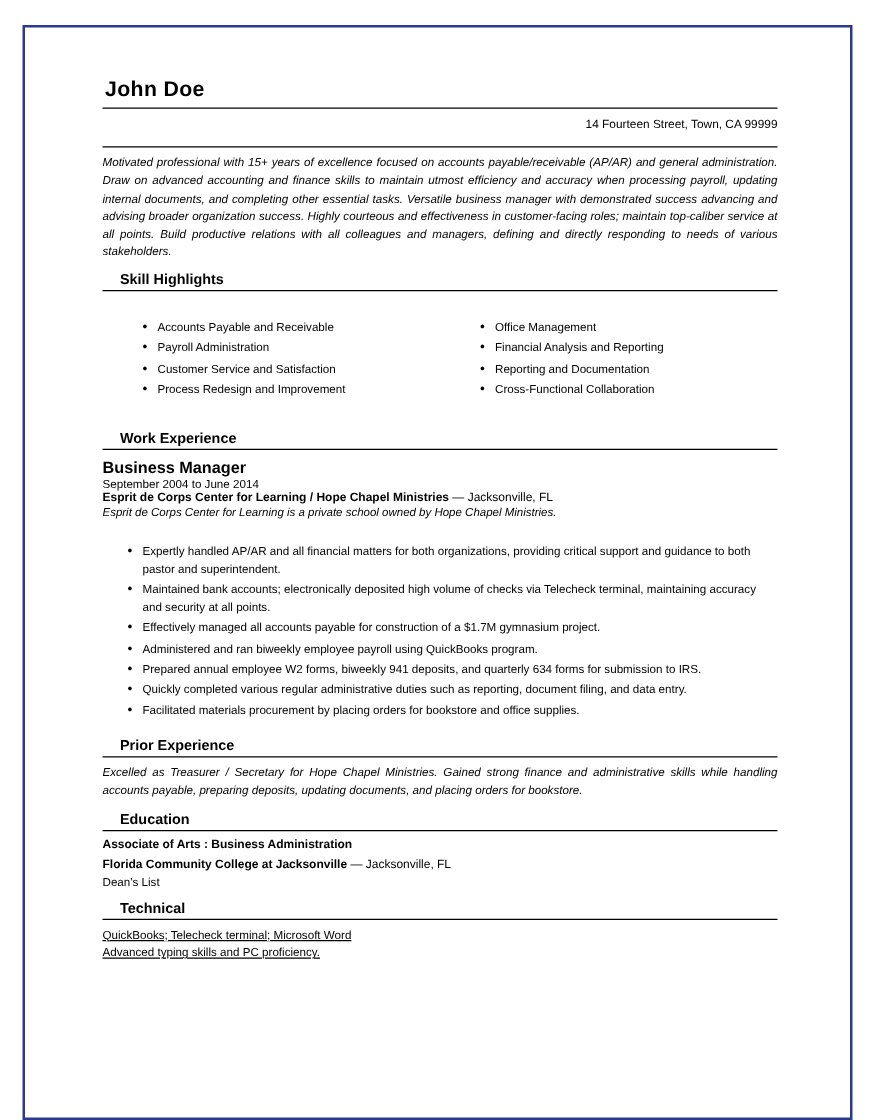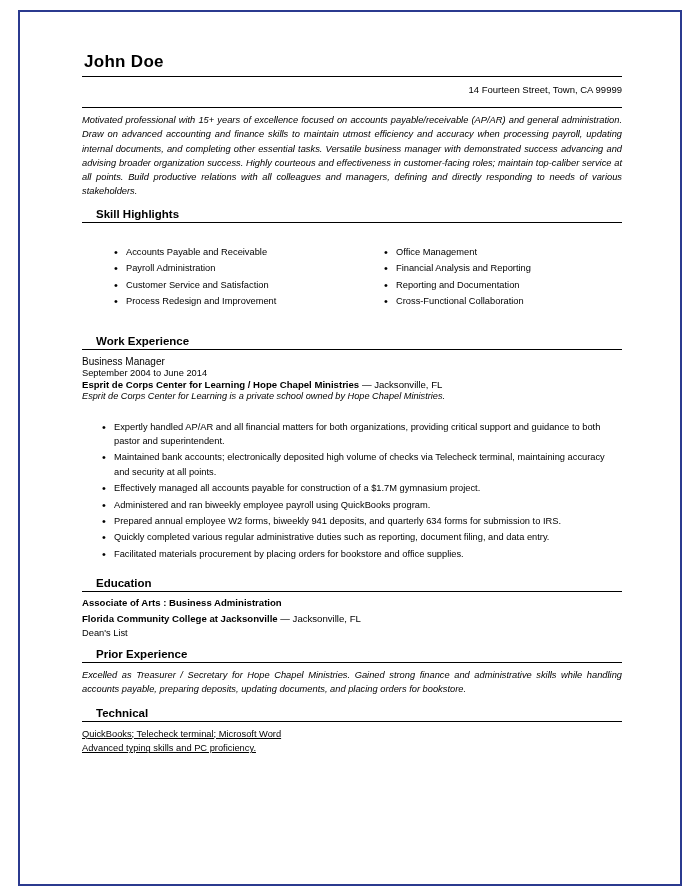--- a/index.html
+++ b/index.html
@@ -17,7 +17,7 @@
   .page-frame {
     position: absolute;
     left: 18px;
-    top: 10px;
+    top: 20px;
     width: 664px;
     height: 876px;
     border: 2px solid #2b3a8f;

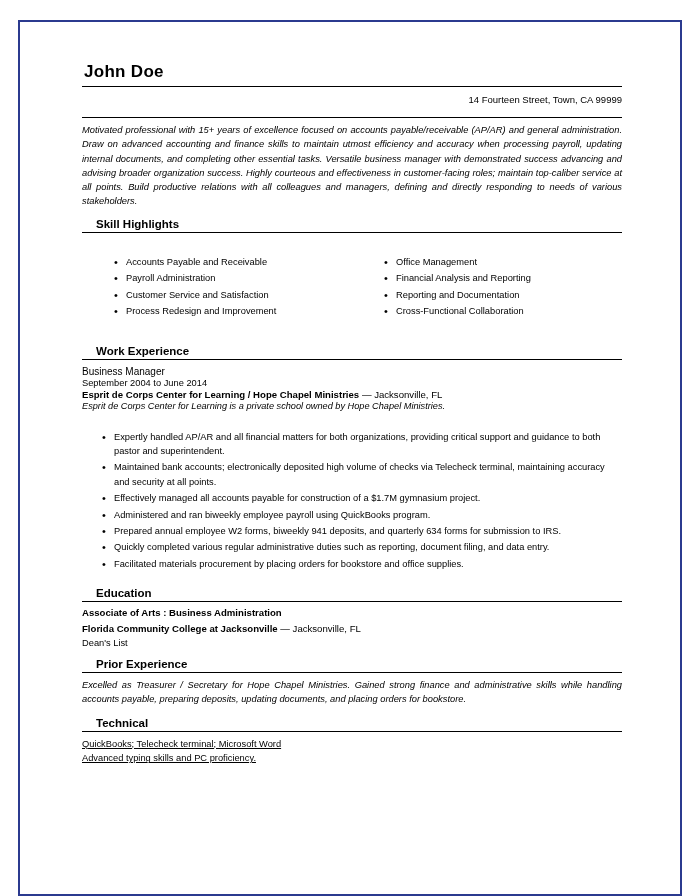--- a/index.html
+++ b/index.html
@@ -109,8 +109,8 @@
     left: 16px;
   }
   .job-title {
-    font-size: 10px;
-    font-weight: normal;
+    font-size: 13px;
+    font-weight: bold;
     padding-top: 6px;
   }
   .job-dates {

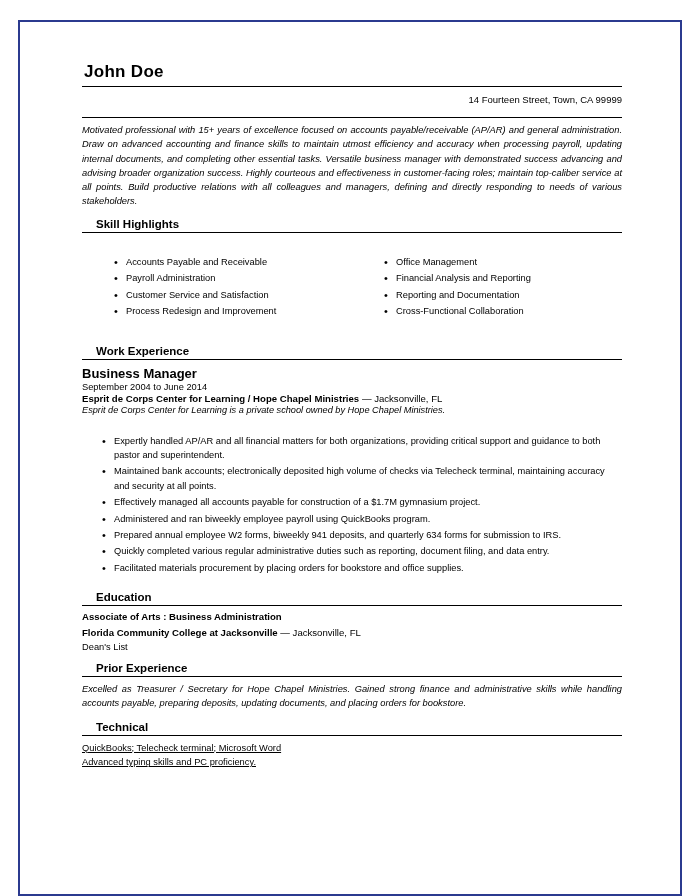--- a/index.html
+++ b/index.html
@@ -225,6 +225,12 @@
       </div>
 
       <div class="section">
+        <div class="section-title">Prior Experience</div>
+        <div class="rule thin"></div>
+        <div class="section-body">Excelled as Treasurer / Secretary for Hope Chapel Ministries. Gained strong finance and administrative skills while handling accounts payable, preparing deposits, updating documents, and placing orders for bookstore.</div>
+      </div>
+
+      <div class="section">
         <div class="section-title">Education</div>
         <div class="rule thin"></div>
         <div class="edu-line">Associate of Arts : Business Administration</div>
@@ -236,12 +242,6 @@
       </div>
 
       <div class="section">
-        <div class="section-title">Prior Experience</div>
-        <div class="rule thin"></div>
-        <div class="section-body">Excelled as Treasurer / Secretary for Hope Chapel Ministries. Gained strong finance and administrative skills while handling accounts payable, preparing deposits, updating documents, and placing orders for bookstore.</div>
-      </div>
-
-      <div class="section">
         <div class="section-title">Technical</div>
         <div class="rule thin"></div>
         <div class="tech-line">QuickBooks; Telecheck terminal; Microsoft Word</div>

